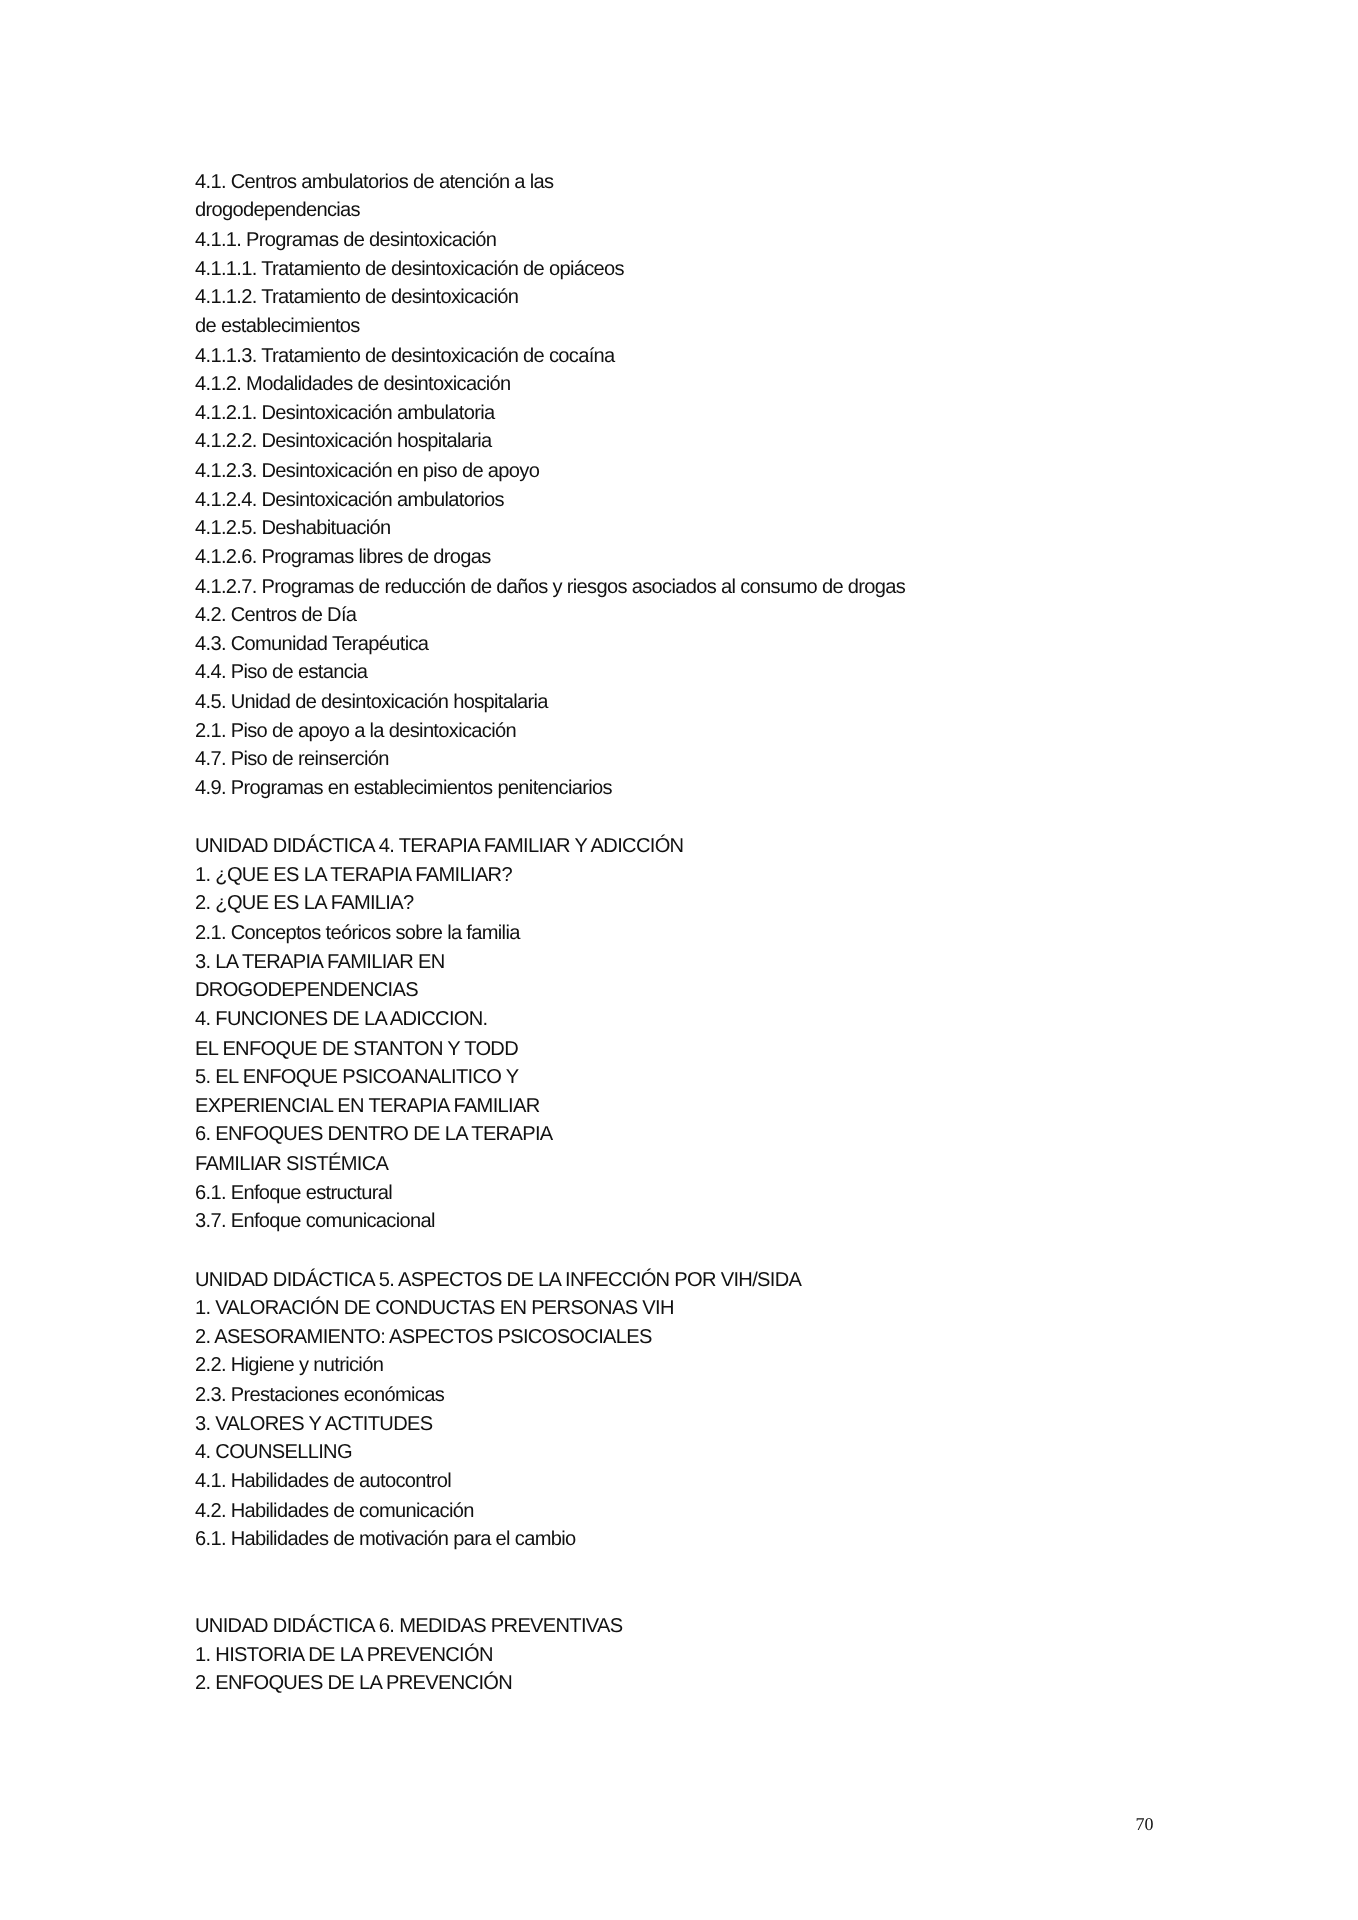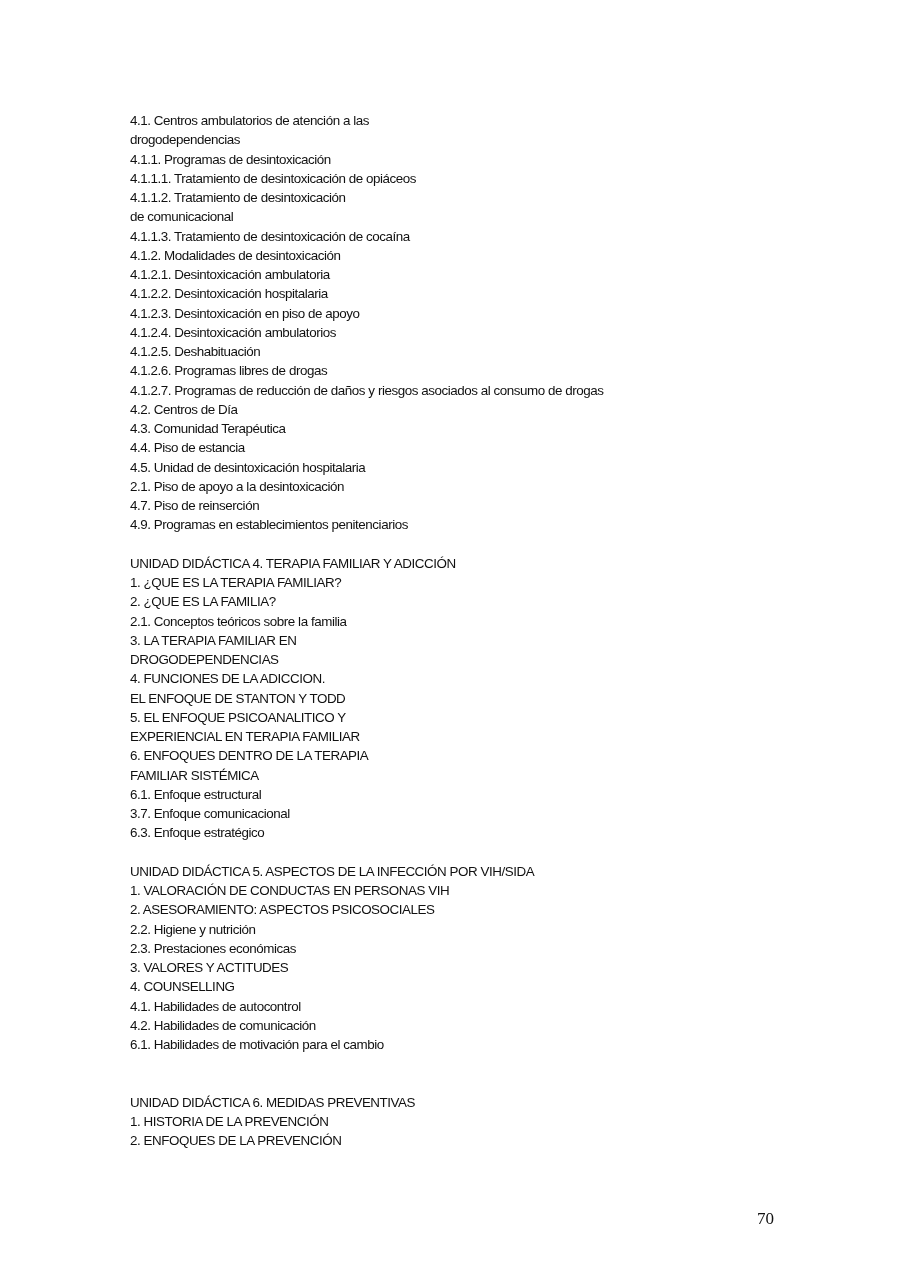--- a/index.html
+++ b/index.html
@@ -30,7 +30,7 @@
       <div class="line">4.1.1. Programas de desintoxicación</div>
       <div class="line">4.1.1.1. Tratamiento de desintoxicación de opiáceos</div>
       <div class="line">4.1.1.2. Tratamiento de desintoxicación</div>
-      <div class="line">de comunicacional</div>
+      <div class="line">de establecimientos</div>
       <div class="line">4.1.1.3. Tratamiento de desintoxicación de cocaína</div>
       <div class="line">4.1.2. Modalidades de desintoxicación</div>
       <div class="line">4.1.2.1. Desintoxicación ambulatoria</div>

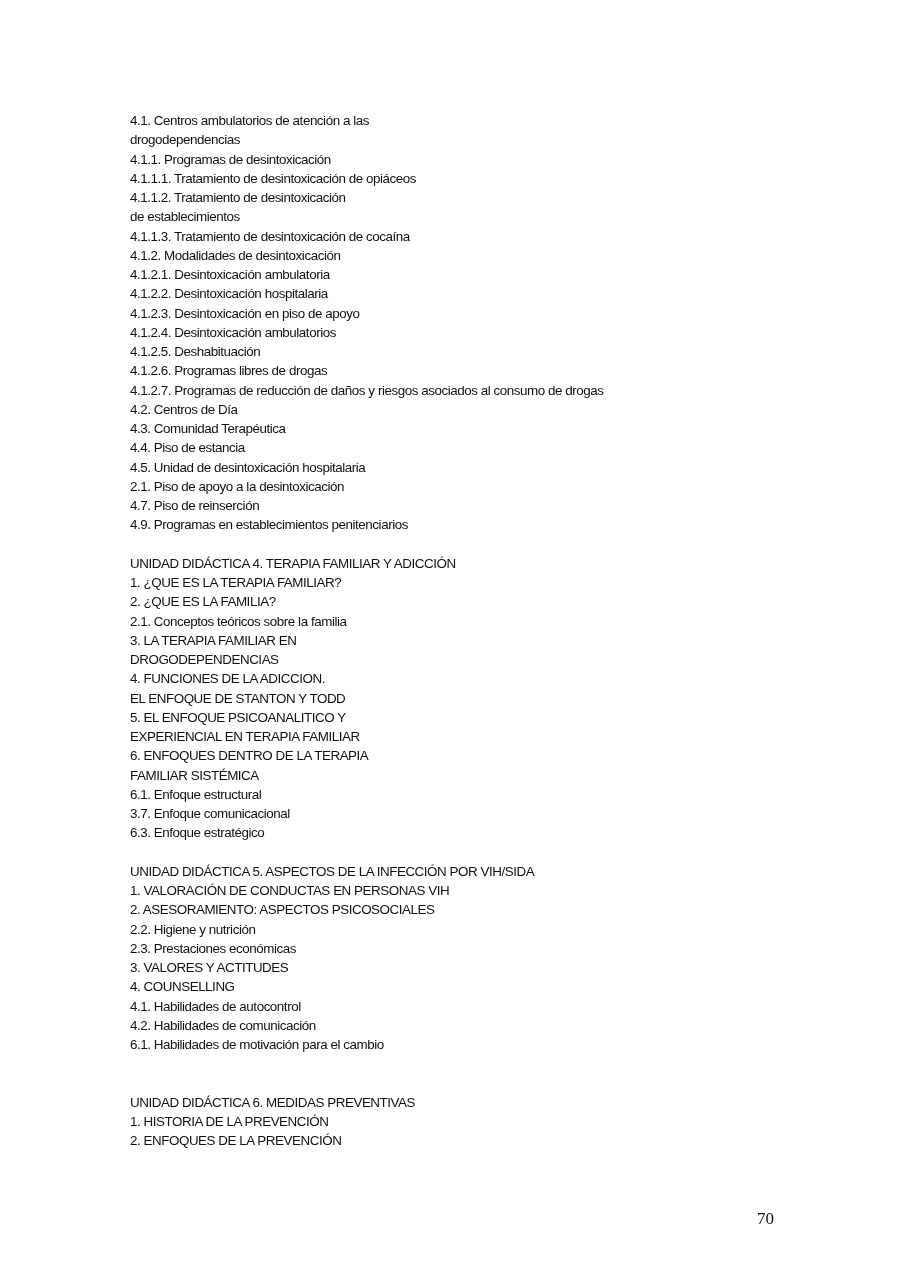--- a/index.html
+++ b/index.html
@@ -64,7 +64,6 @@
       <div class="line">FAMILIAR SISTÉMICA</div>
       <div class="line">6.1. Enfoque estructural</div>
       <div class="line">3.7. Enfoque comunicacional</div>
-      <div class="line">6.3. Enfoque estratégico</div>
     </div>
     <div class="gap"></div>
     <div>

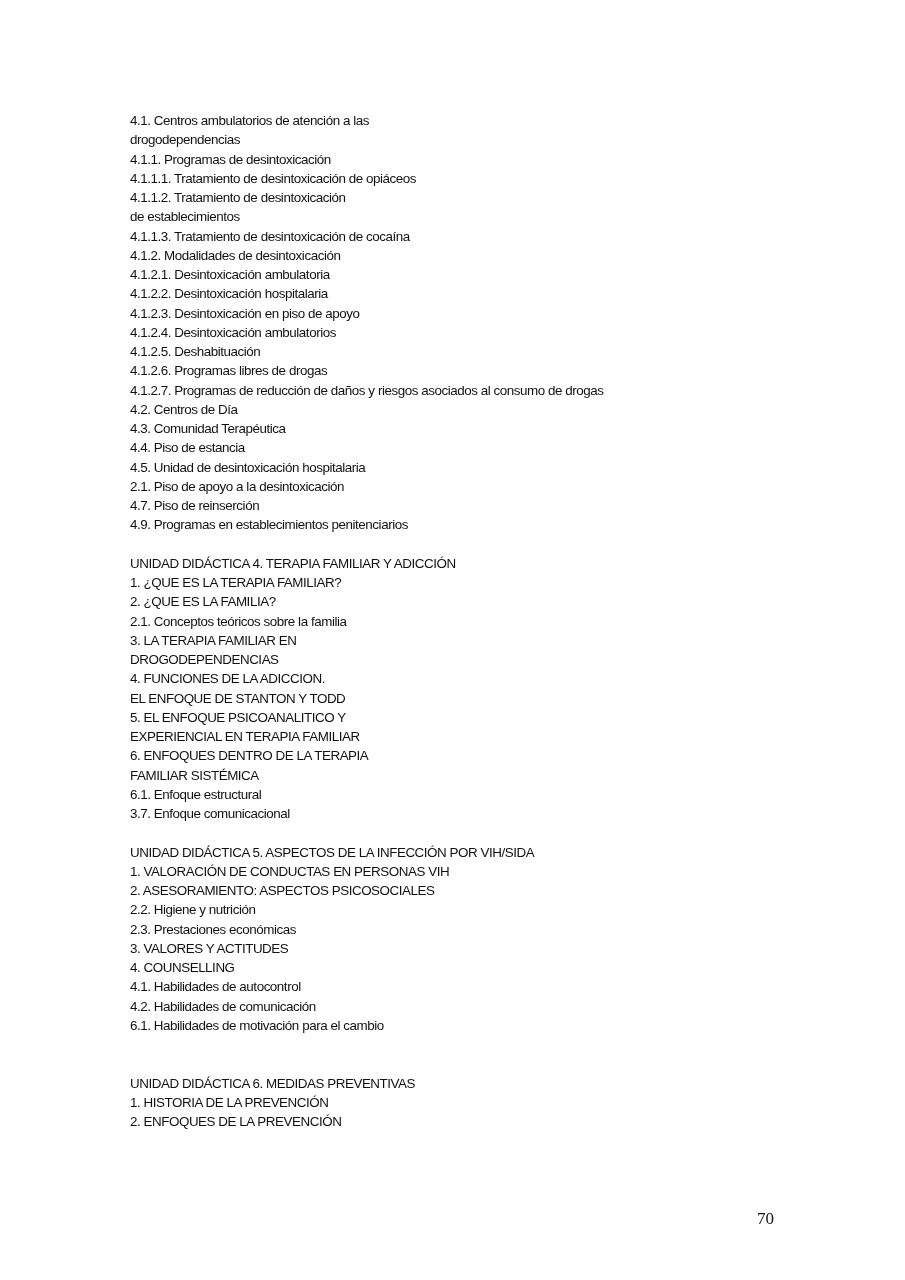--- a/index.html
+++ b/index.html
@@ -16,7 +16,7 @@
   .gap2 { height: 38.5px; }
   .page-number {
     position: absolute; left: 757px; top: 1205px;
-    font-family: "Liberation Serif", serif; font-size: 17px; color: #111;
+    font-family: "Liberation Serif", serif; font-size: 12px; color: #111;
   }
 </style>
 </head>

